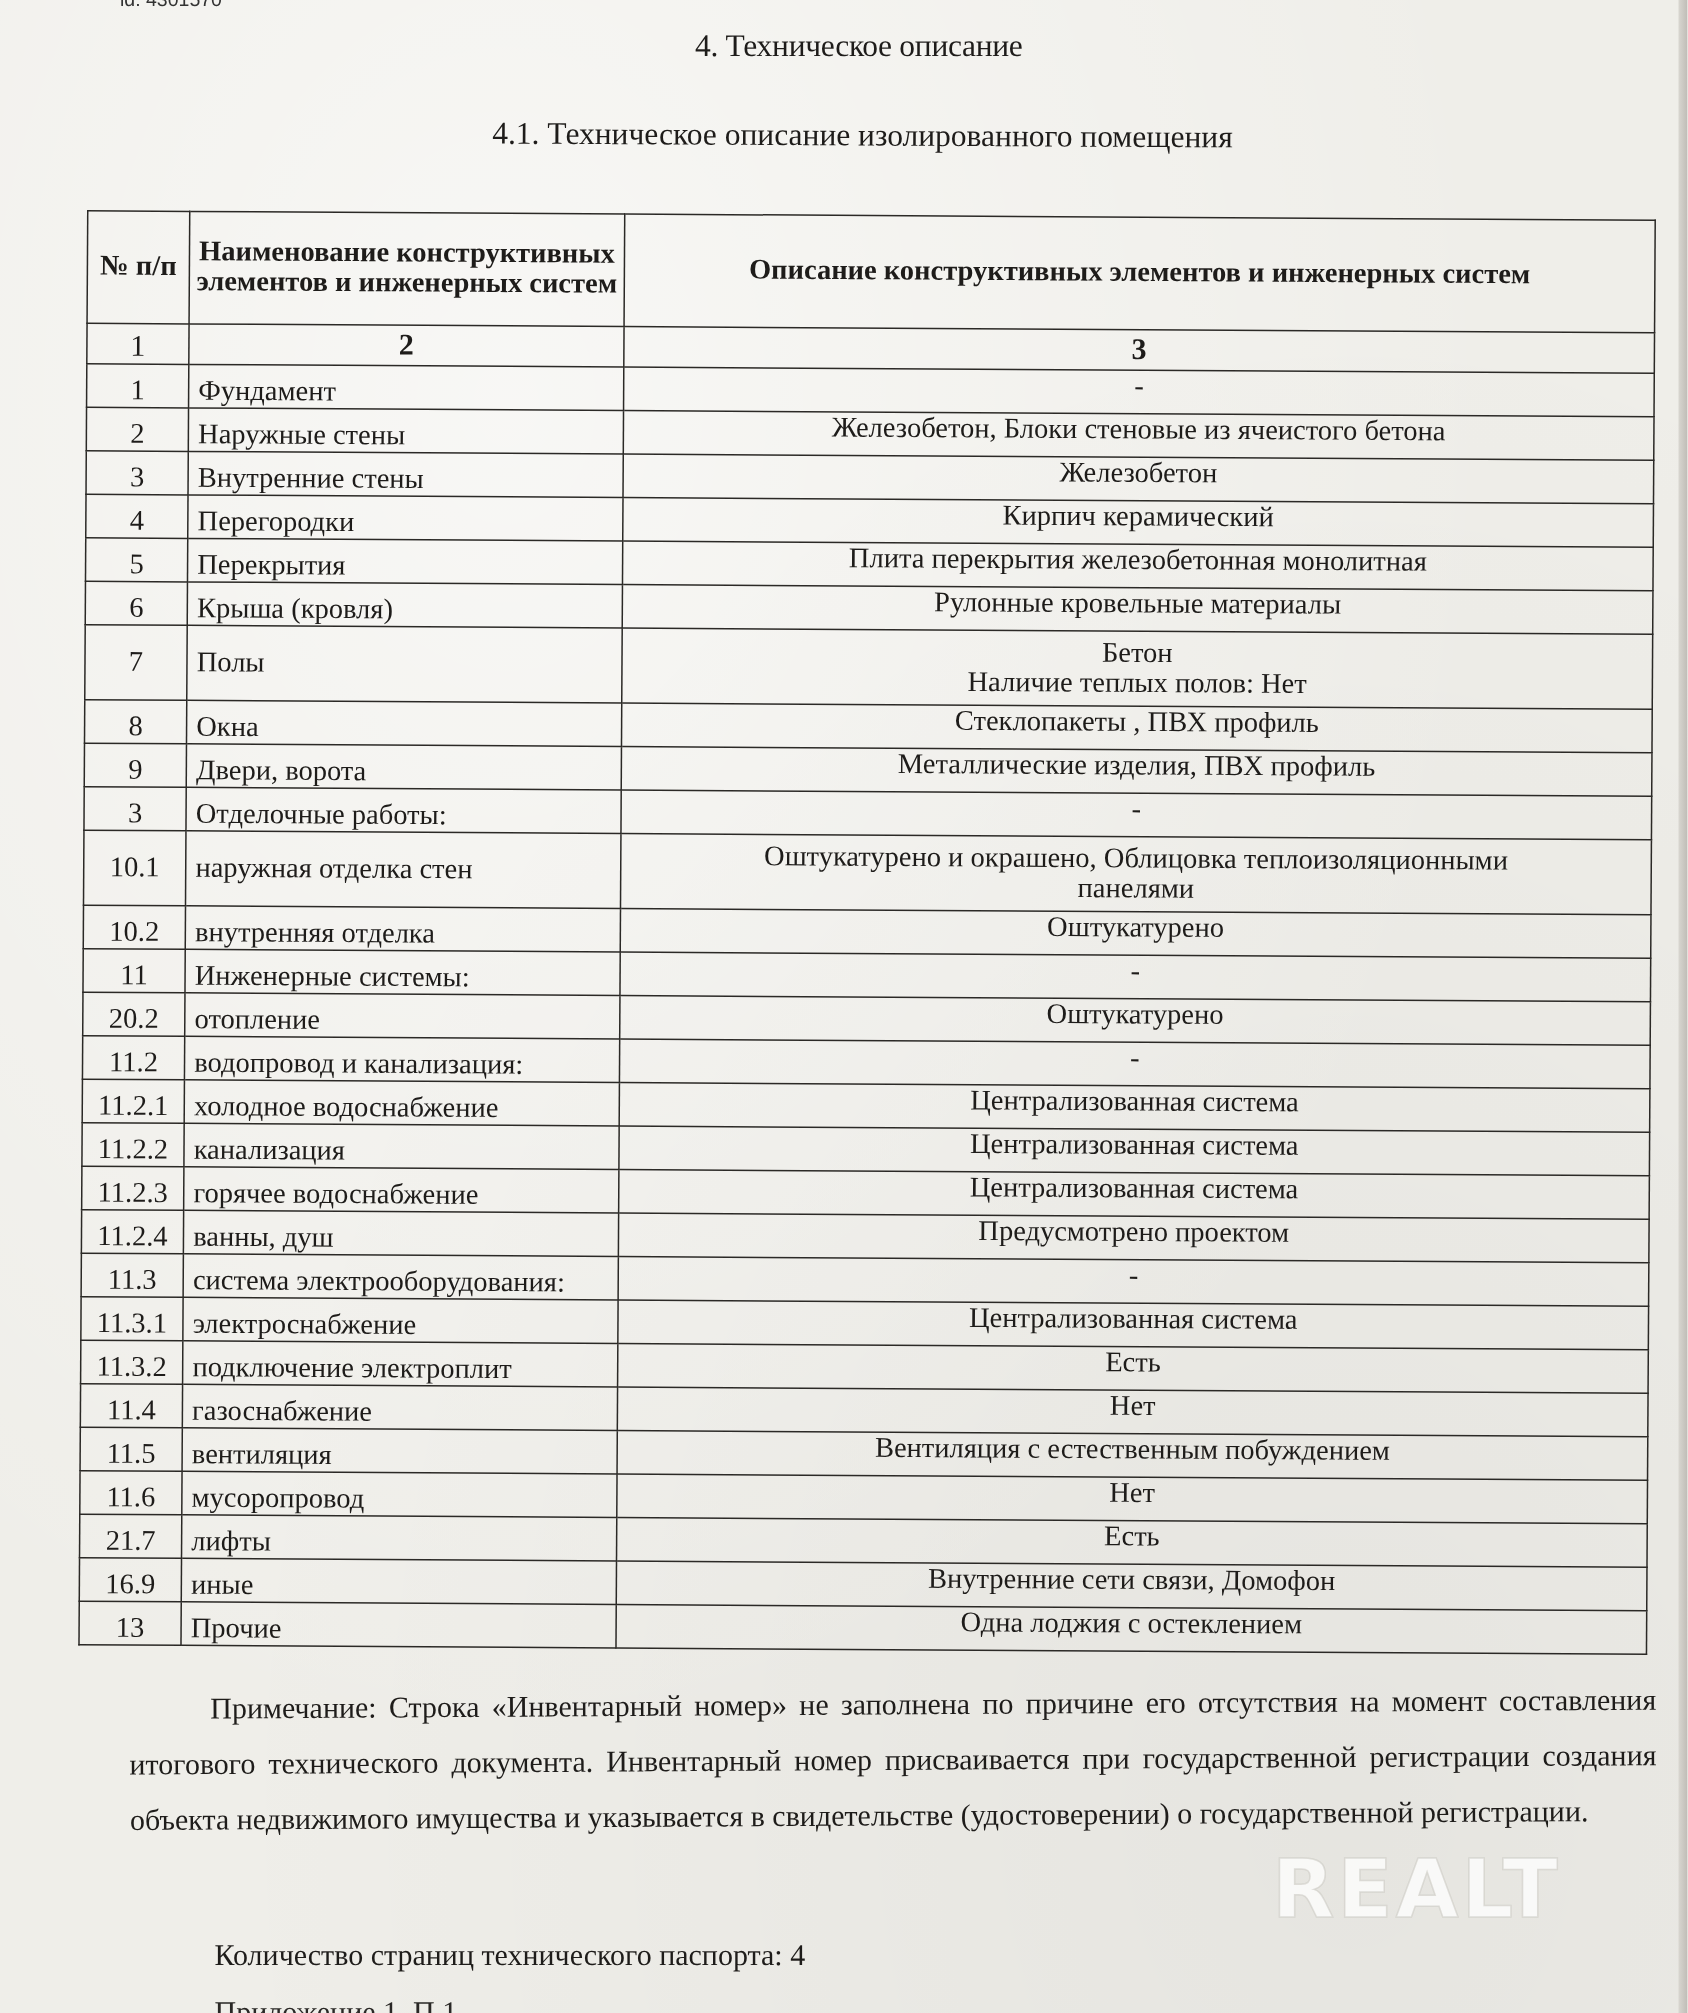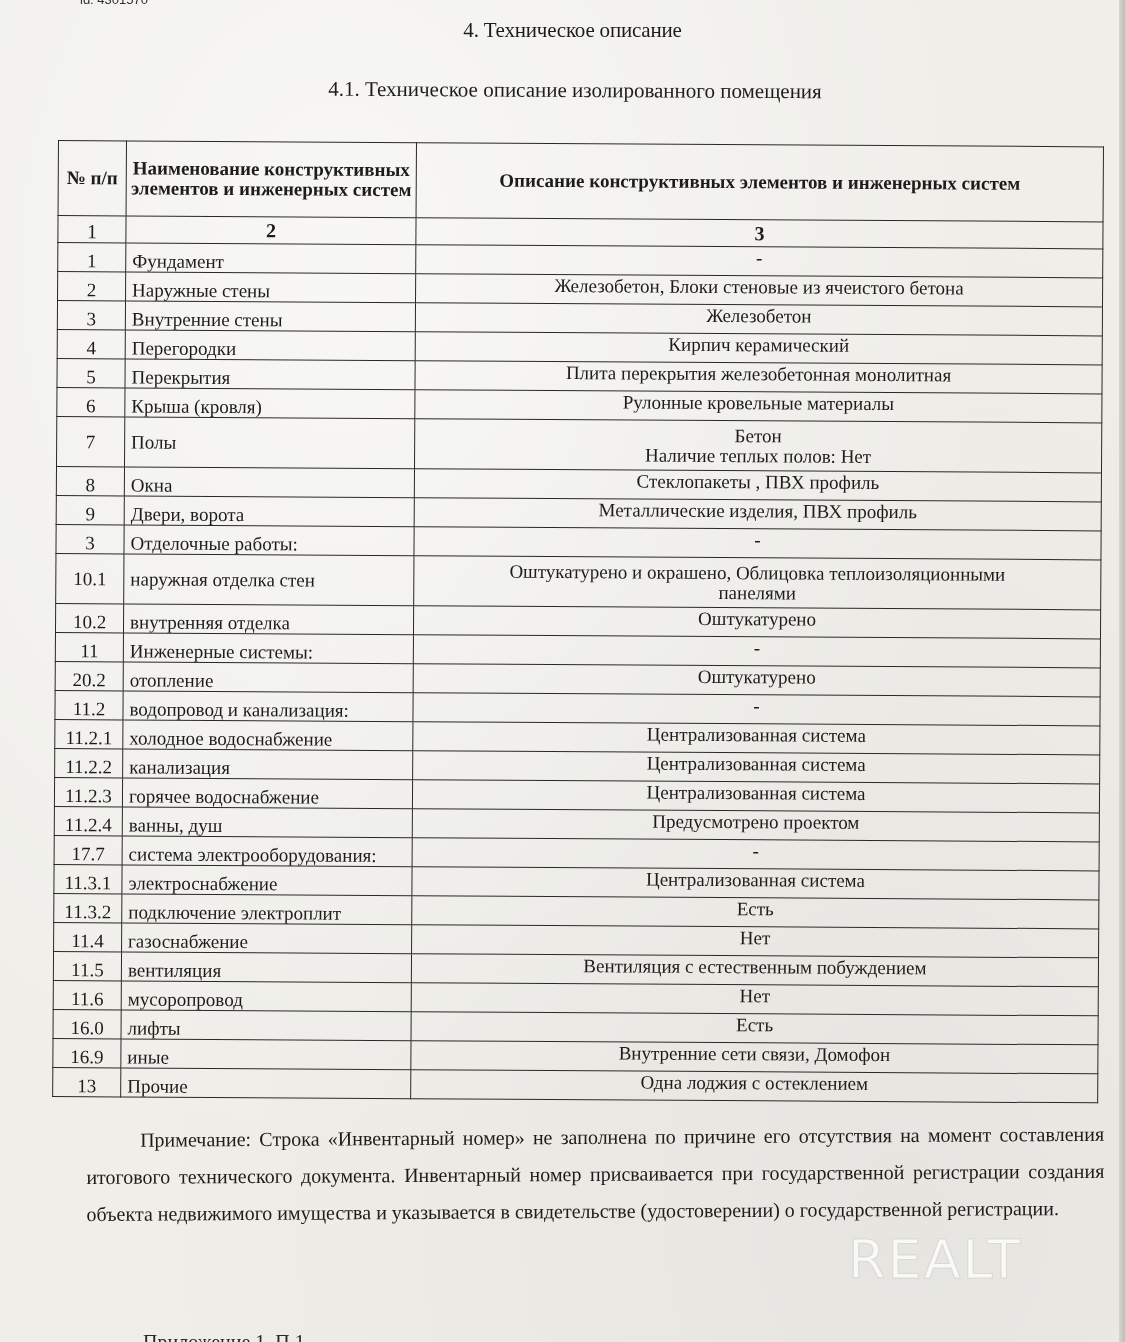--- a/index.html
+++ b/index.html
@@ -285,7 +285,7 @@
           <td class="desc"><span>Предусмотрено проектом</span></td>
         </tr>
         <tr class="row">
-          <td class="no">17.7</td>
+          <td class="no">11.3</td>
           <td class="name">система электрооборудования:</td>
           <td class="desc"><span>-</span></td>
         </tr>

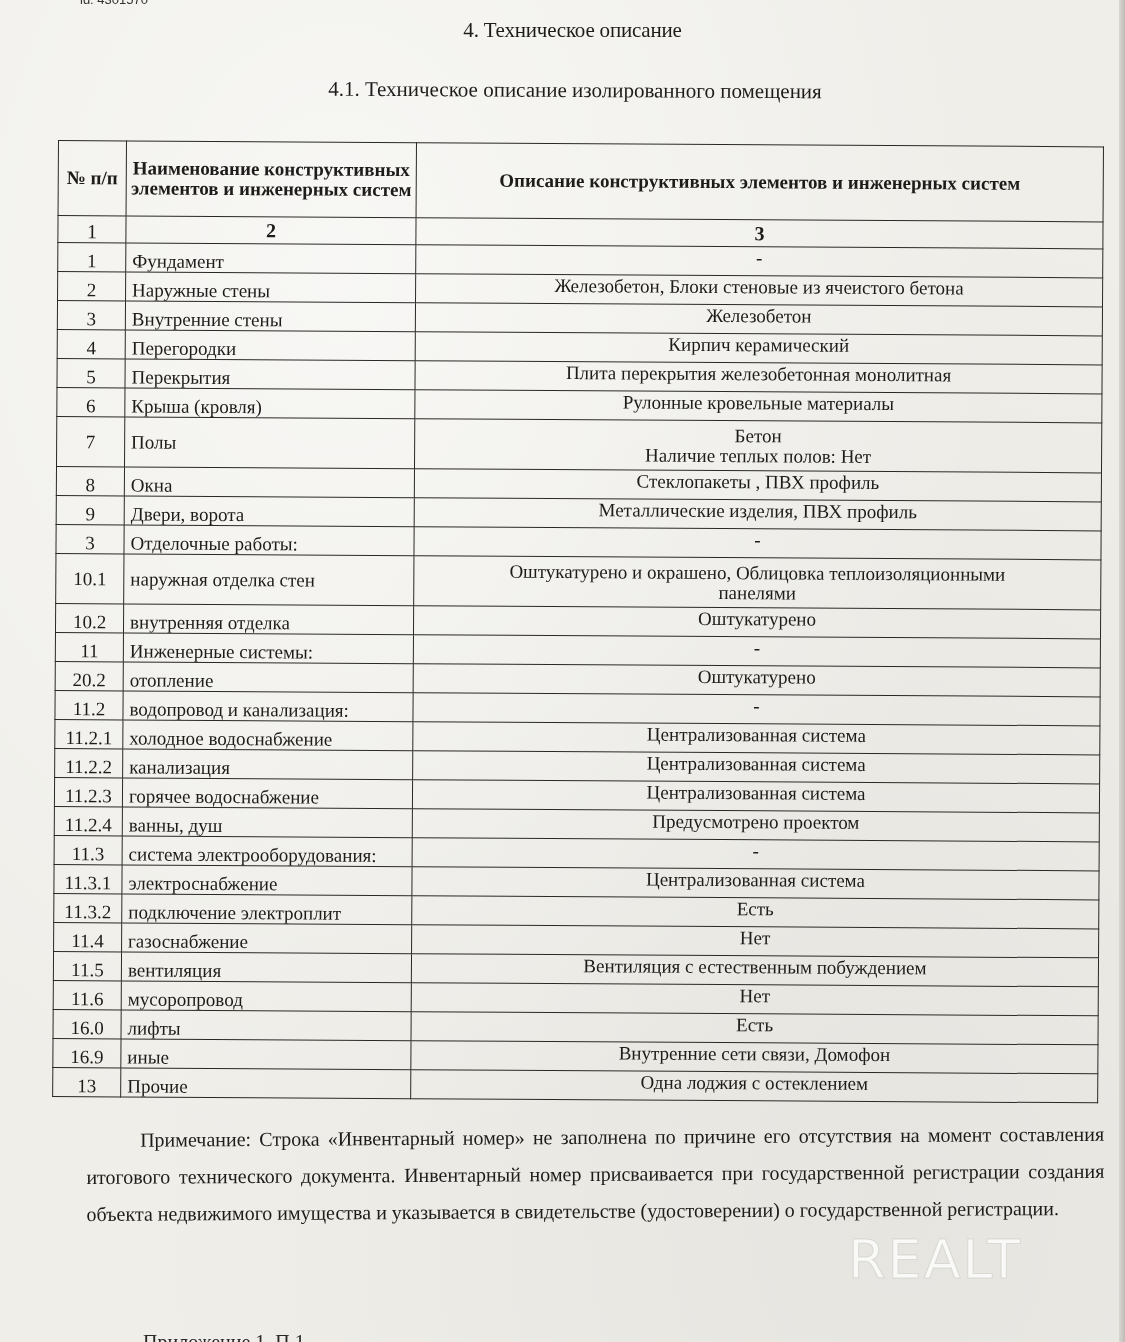--- a/index.html
+++ b/index.html
@@ -315,7 +315,7 @@
           <td class="desc"><span>Нет</span></td>
         </tr>
         <tr class="row">
-          <td class="no">16.0</td>
+          <td class="no">21.7</td>
           <td class="name">лифты</td>
           <td class="desc"><span>Есть</span></td>
         </tr>

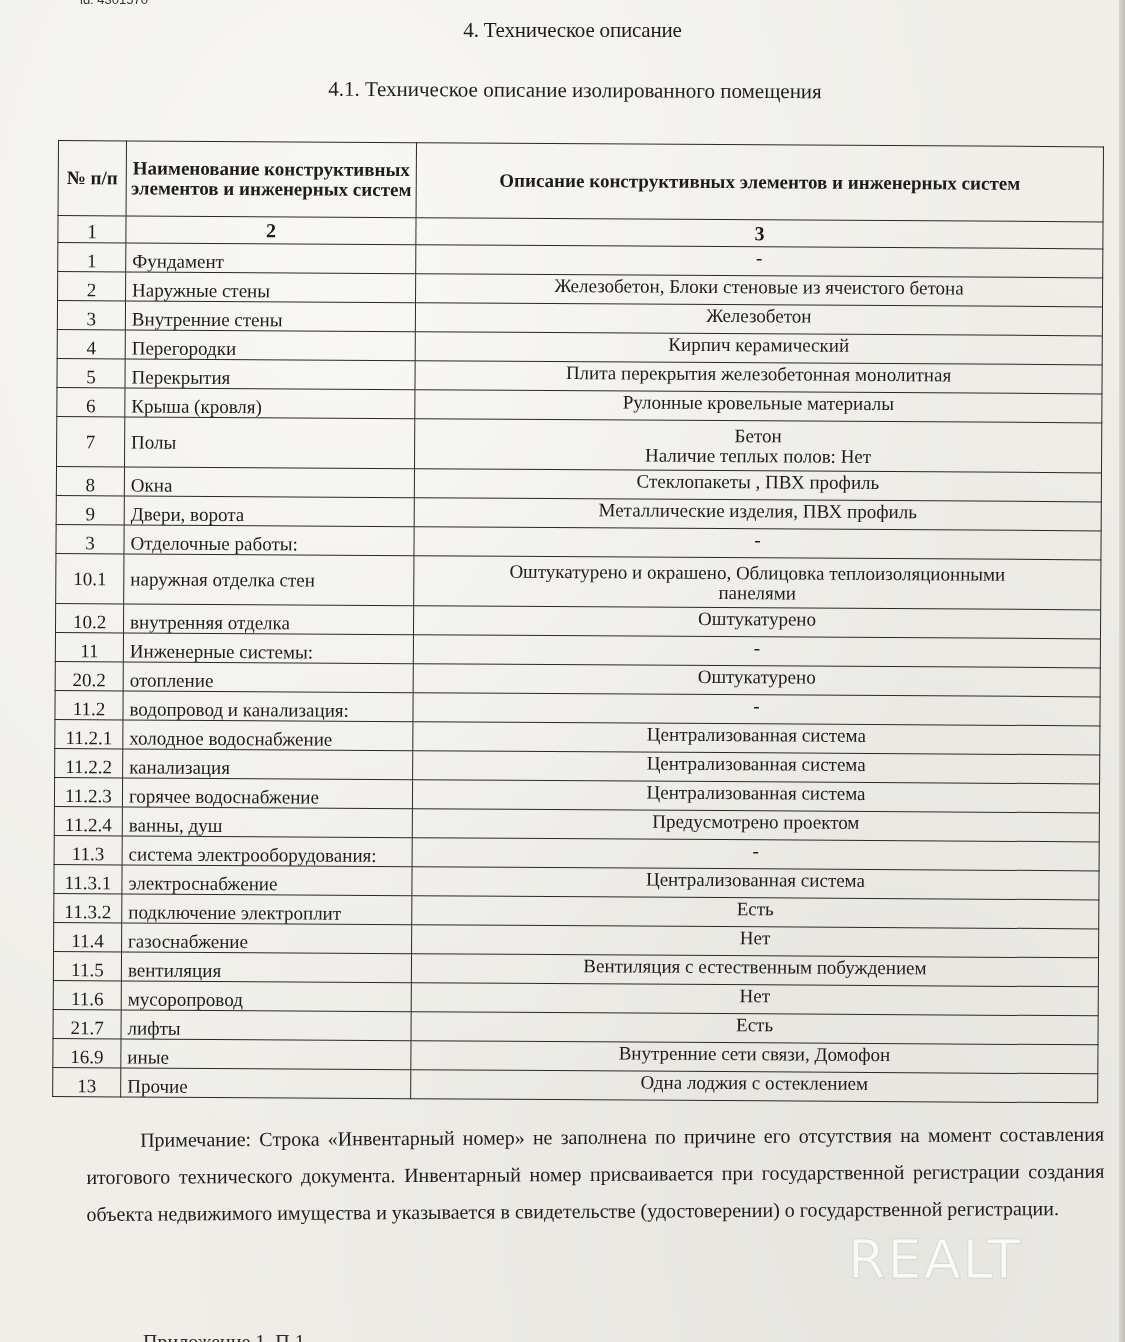--- a/index.html
+++ b/index.html
@@ -153,7 +153,7 @@
       top: 1228px;
       font-family: "DejaVu Sans", sans-serif;
       font-size: 54px;
-      font-weight: normal;
+      font-weight: bold;
       letter-spacing: 2px;
       color: rgba(255,255,255,0.75);
       -webkit-text-stroke: 1px rgba(200,198,192,0.55);

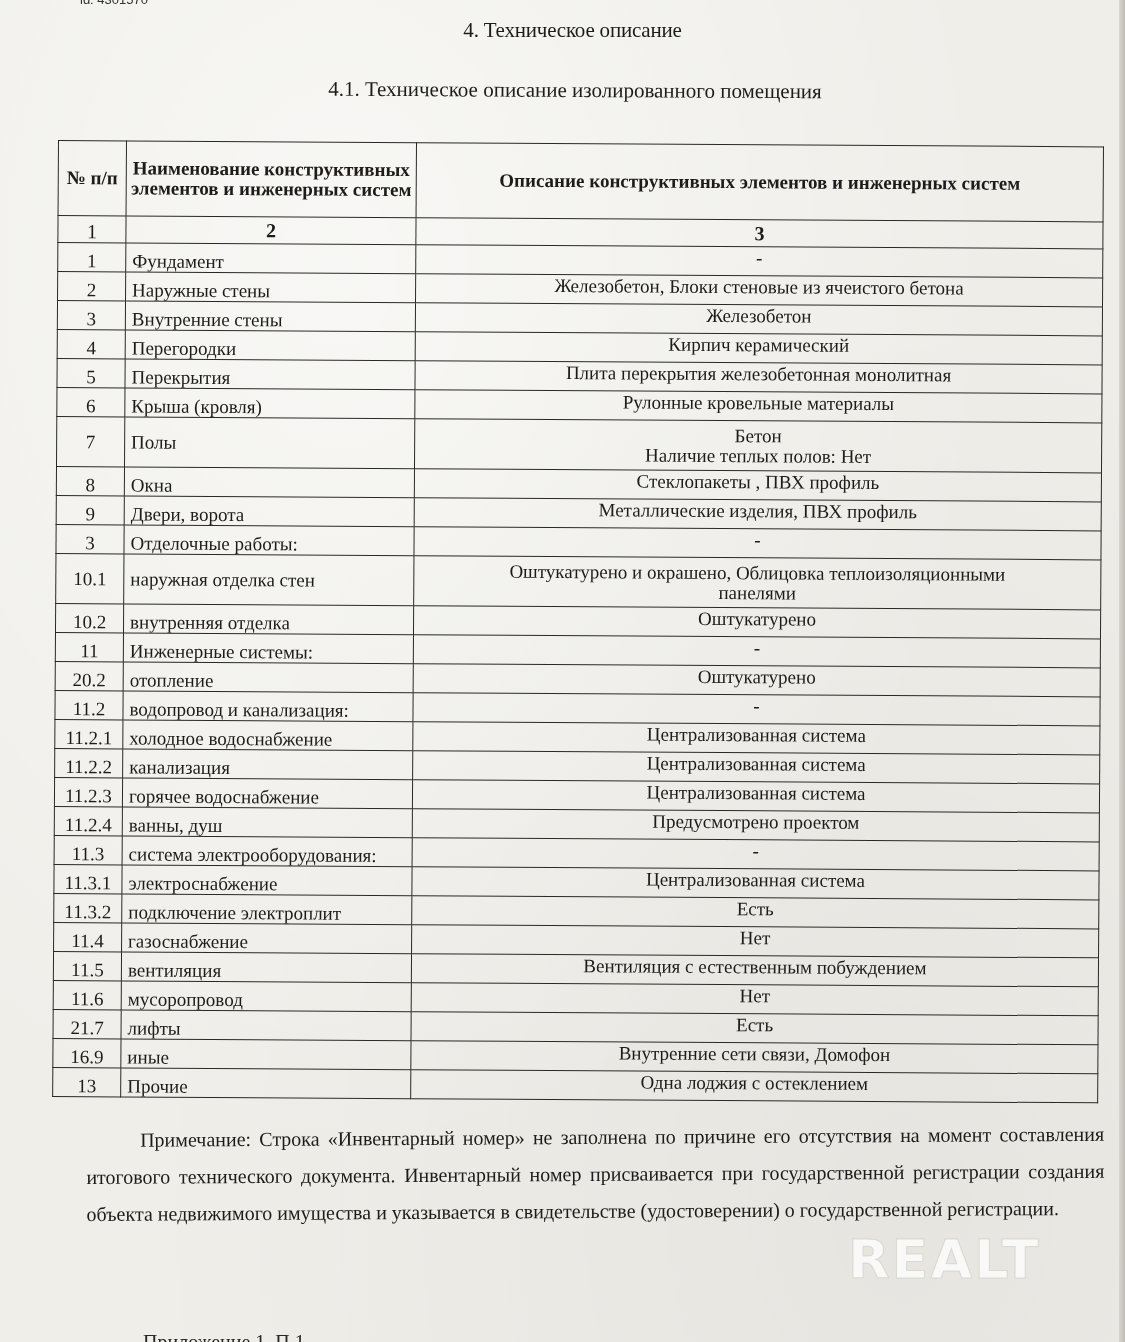--- a/index.html
+++ b/index.html
@@ -333,6 +333,7 @@
   </table>
 
   <div class="note">Примечание: Строка «Инвентарный номер» не заполнена по причине его отсутствия на момент составления итогового технического документа. Инвентарный номер присваивается при государственной регистрации создания объекта недвижимого имущества и указывается в свидетельстве (удостоверении) о государственной регистрации.</div>
+  <div class="pages-count">Количество страниц технического паспорта: 4</div>
   <div class="cut-line">Приложение 1. П                                                                 1</div>
 
   <div class="watermark">REALT</div>

